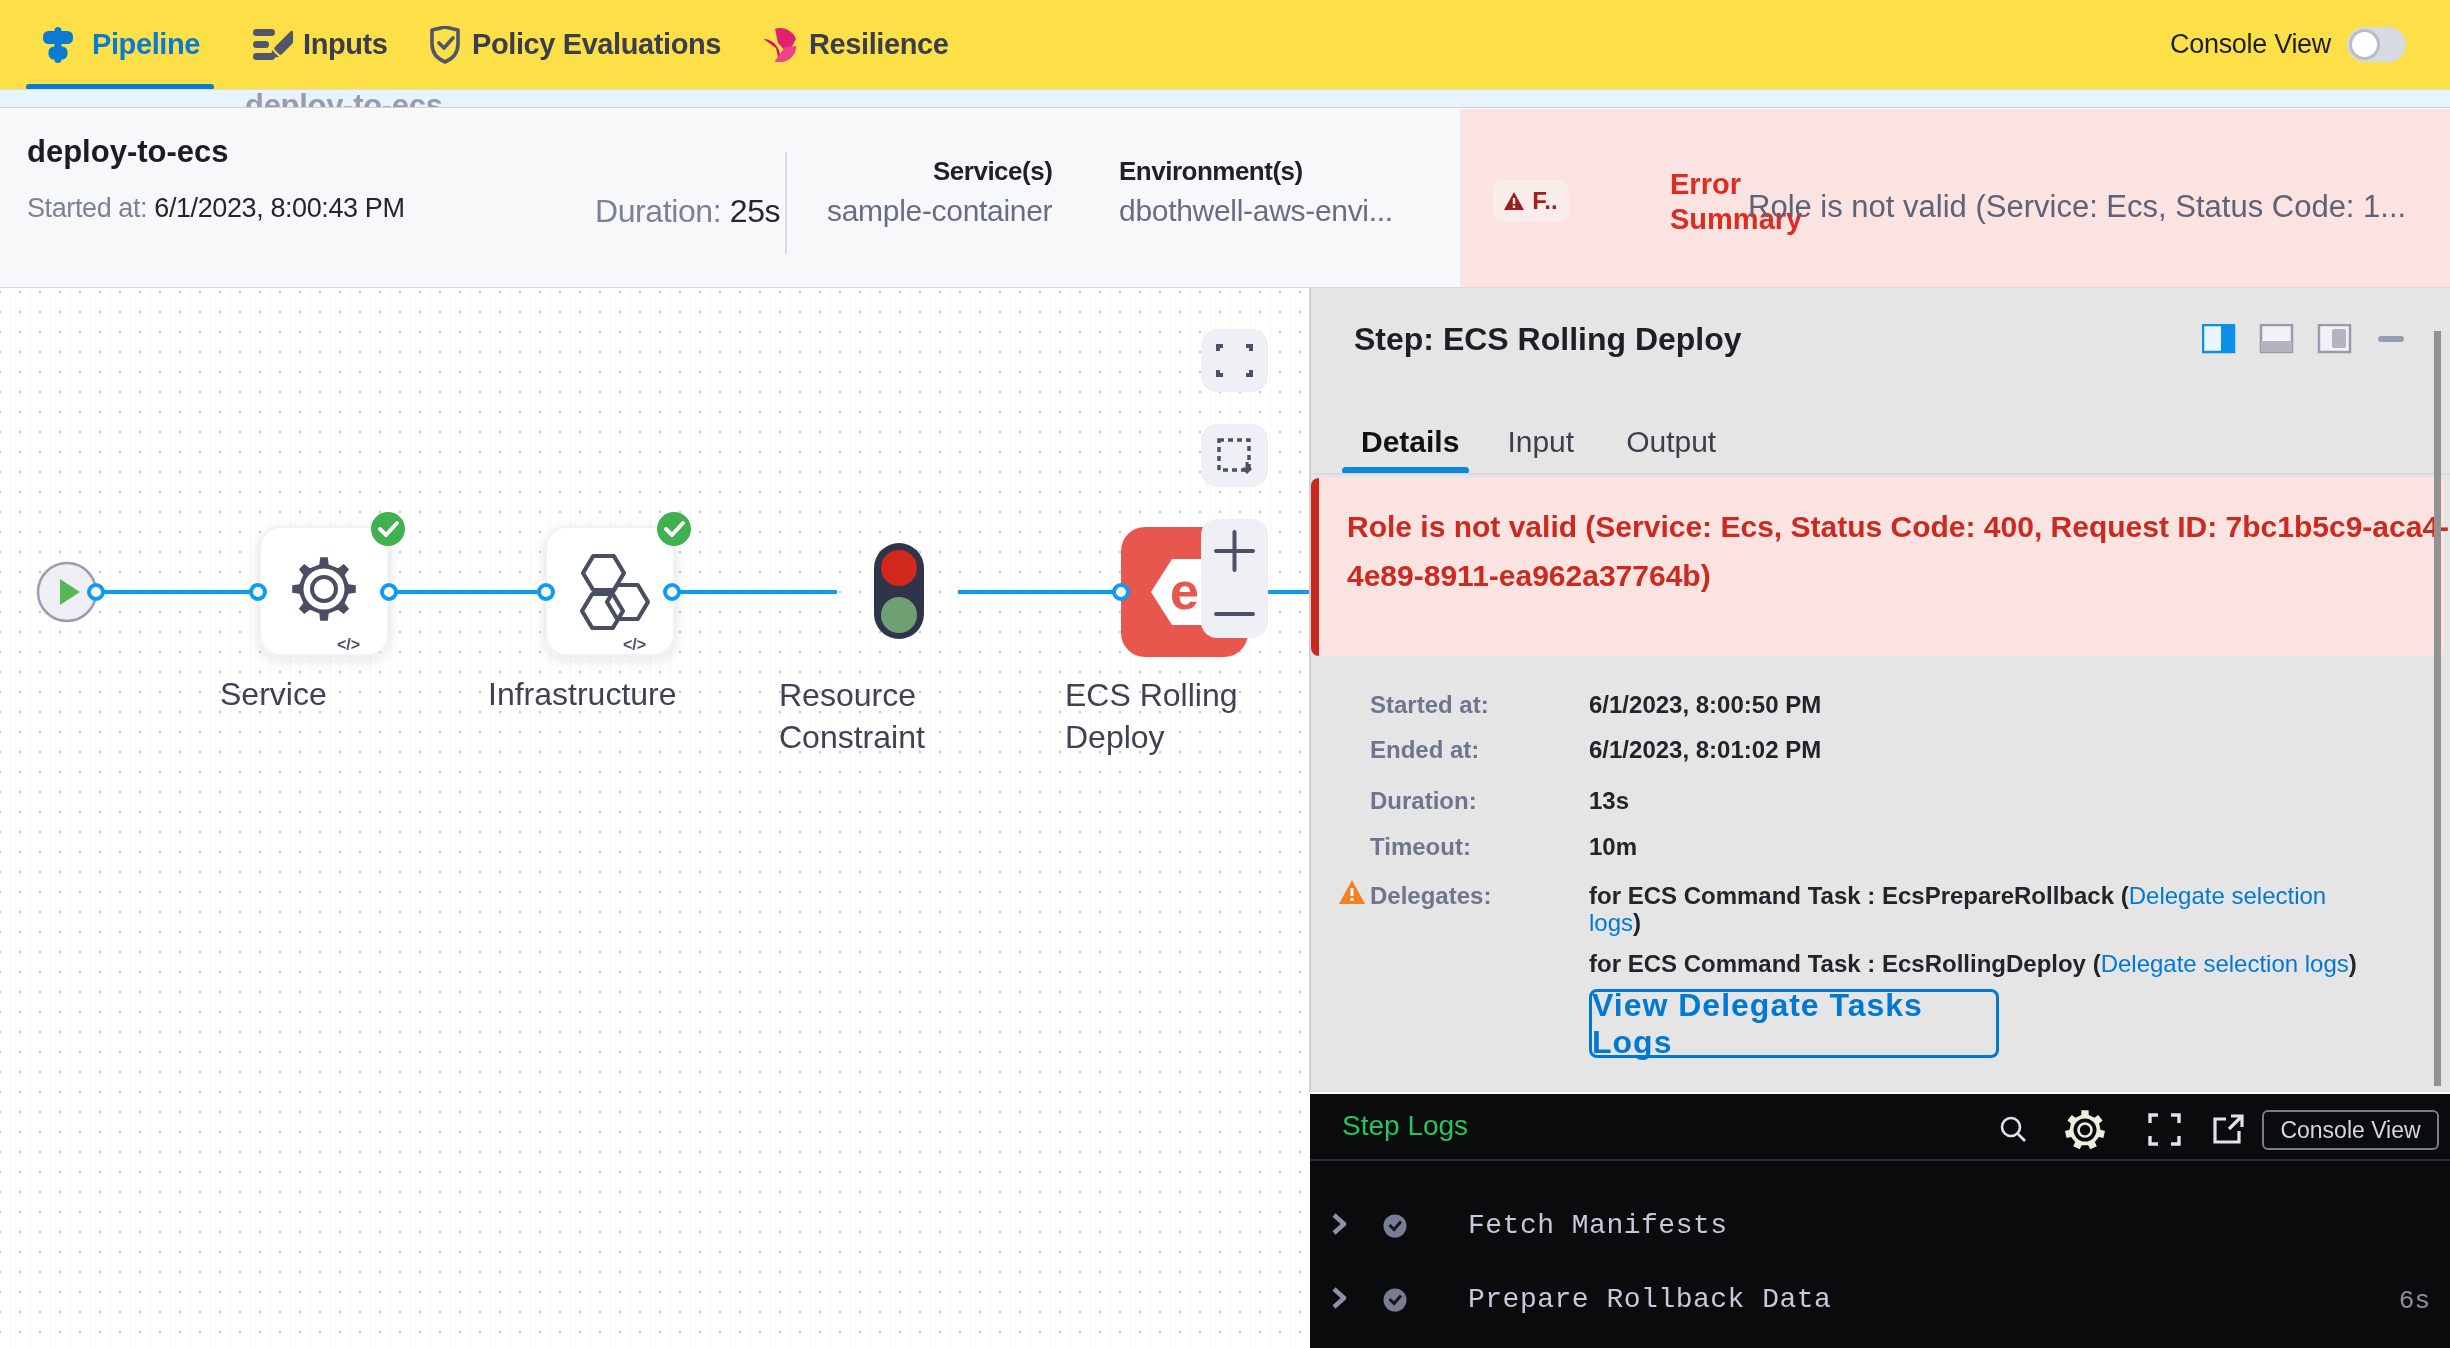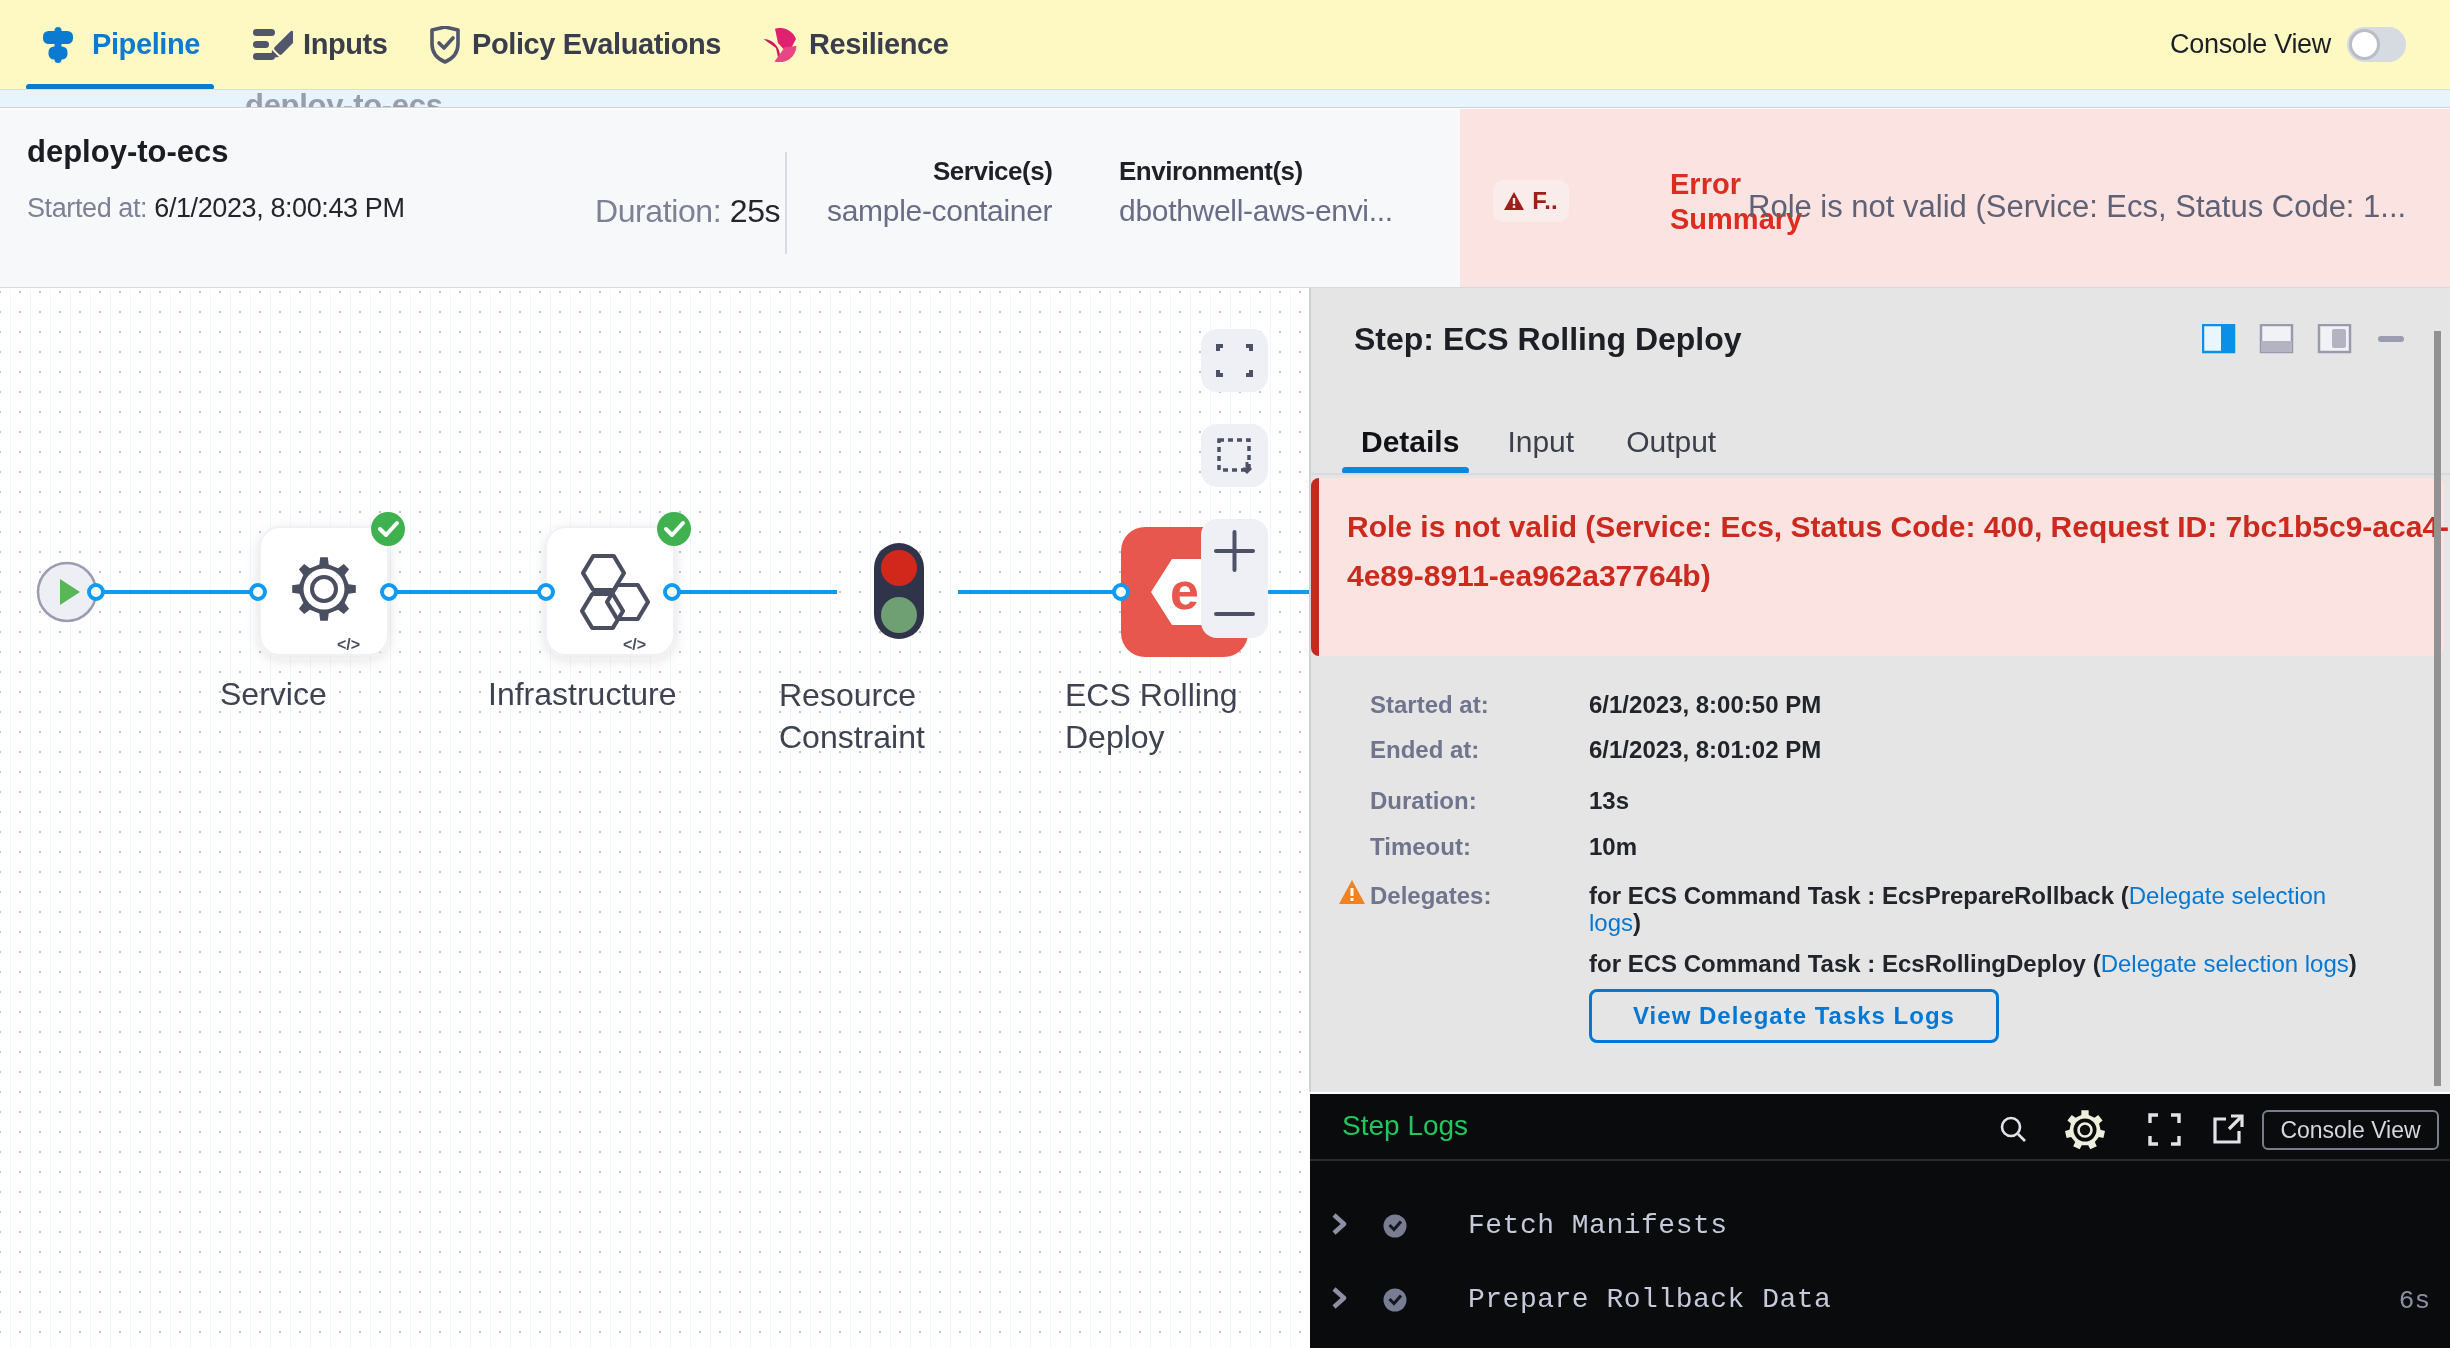--- a/index.html
+++ b/index.html
@@ -9,7 +9,7 @@
   #page { position:relative; width:2450px; height:1348px; }
 
   
-  #nav { position:absolute; left:0; top:0; width:2450px; height:89px; background:#fef9c3; }
+  #nav { position:absolute; left:0; top:0; width:2450px; height:89px; background:#fde047; }
   .navtab { position:absolute; top:0; height:89px; display:flex; align-items:center; gap:19px; }
   .navtab .lbl { font-size:29px; font-weight:700; color:#3a3e4c; letter-spacing:-0.4px; }
   #tab-pipeline .lbl { color:#0b7ad1; }

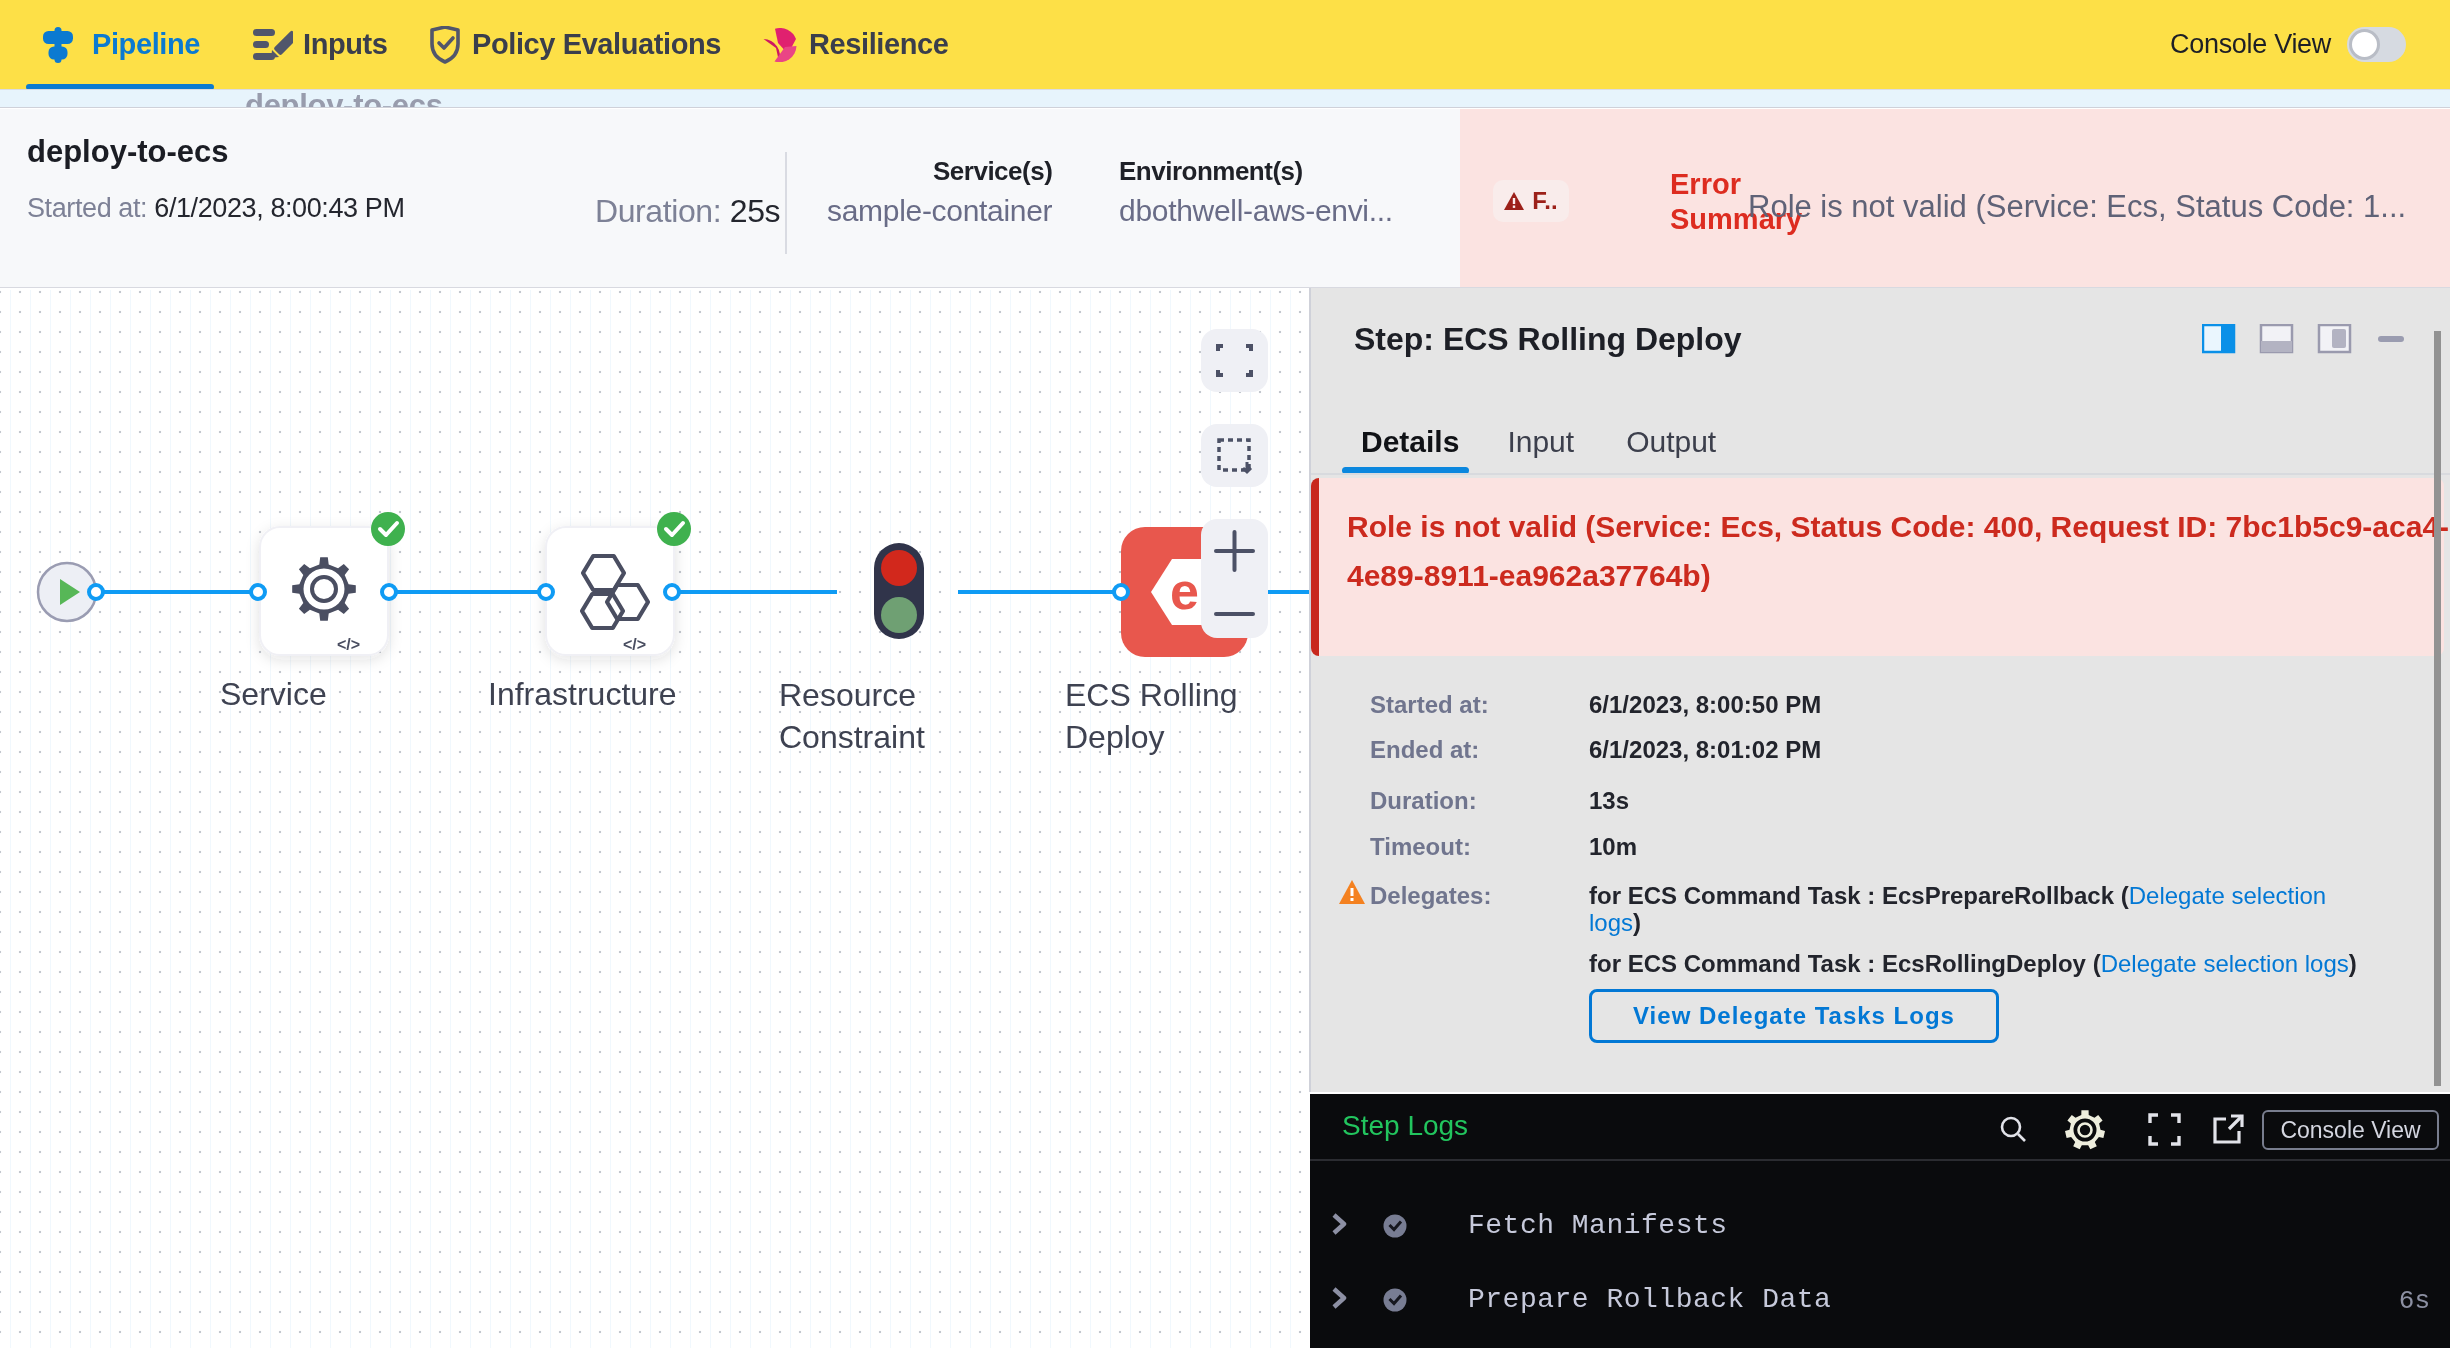--- a/index.html
+++ b/index.html
@@ -63,7 +63,7 @@
   .drow { position:absolute; left:59px; font-size:24px; font-weight:700; color:#70758e; }
   .dval { position:absolute; left:278px; font-size:24px; font-weight:700; color:#22242c; }
   .dlink { color:#0278d5; font-weight:400; }
-  #p-btn { position:absolute; left:278px; top:701px; width:410px; height:54px; border:3px solid #0278d5; border-radius:8px; color:#0278d5; font-size:24px; font-weight:700; display:flex; align-items:center; justify-content:center; letter-spacing:1px; }
+  #p-btn { position:absolute; left:278px; top:701px; width:410px; height:69px; border:3px solid #0278d5; border-radius:8px; color:#0278d5; font-size:32px; font-weight:700; display:flex; align-items:center; justify-content:center; letter-spacing:1px; }
   #p-scroll { position:absolute; left:1123px; top:43px; width:7px; height:755px; background:#929292; }
 
   

